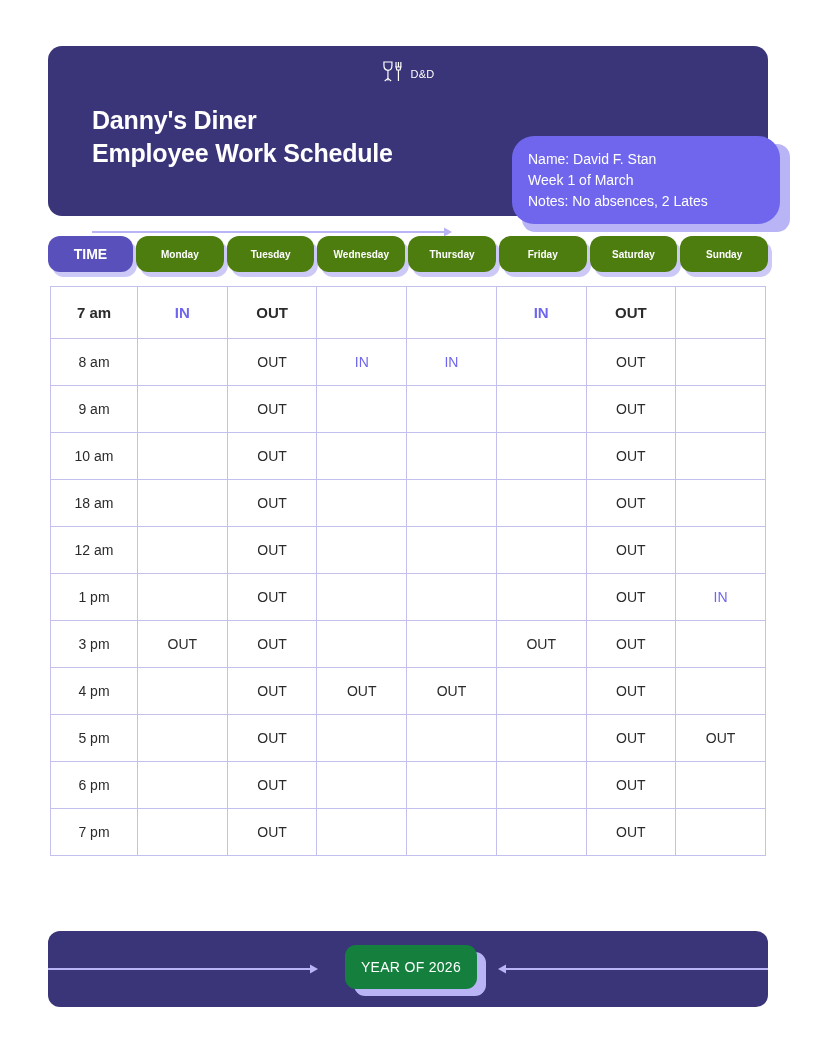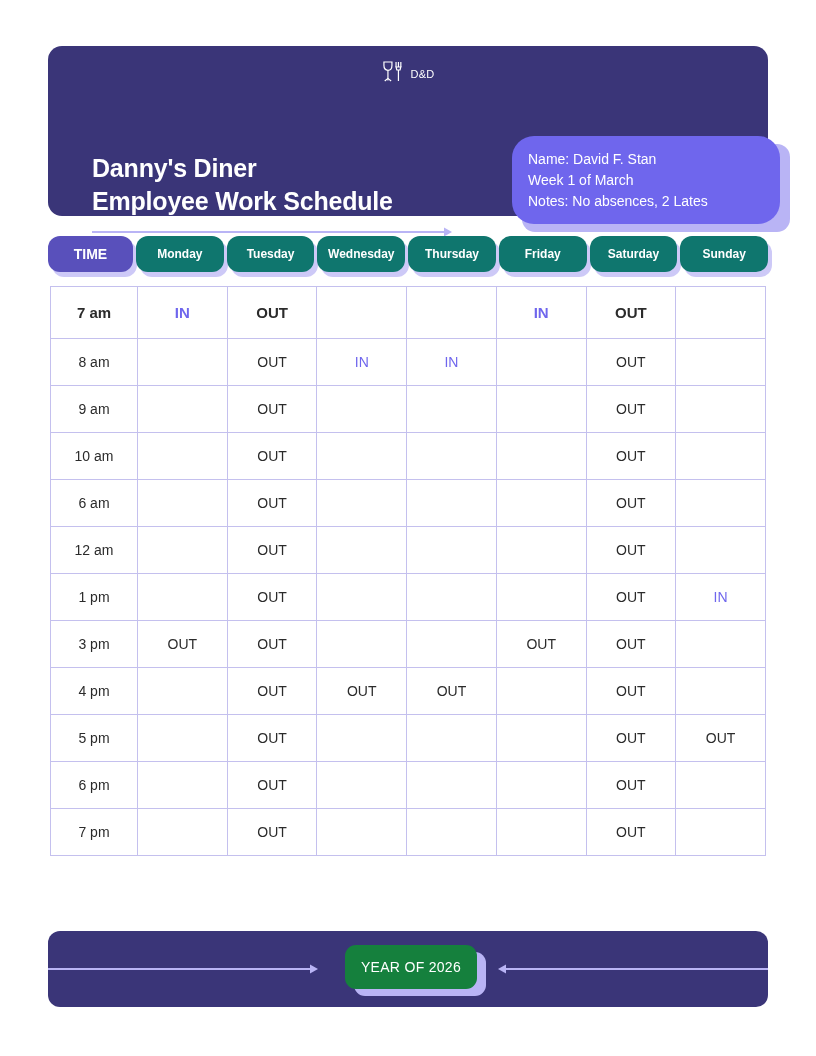--- a/index.html
+++ b/index.html
@@ -40,7 +40,6 @@
     position: absolute;
     left: 44px; top: 58px;
     width: 400px;
-    margin-top: 48px;
   }
   .title-line {
     color: #ffffff;

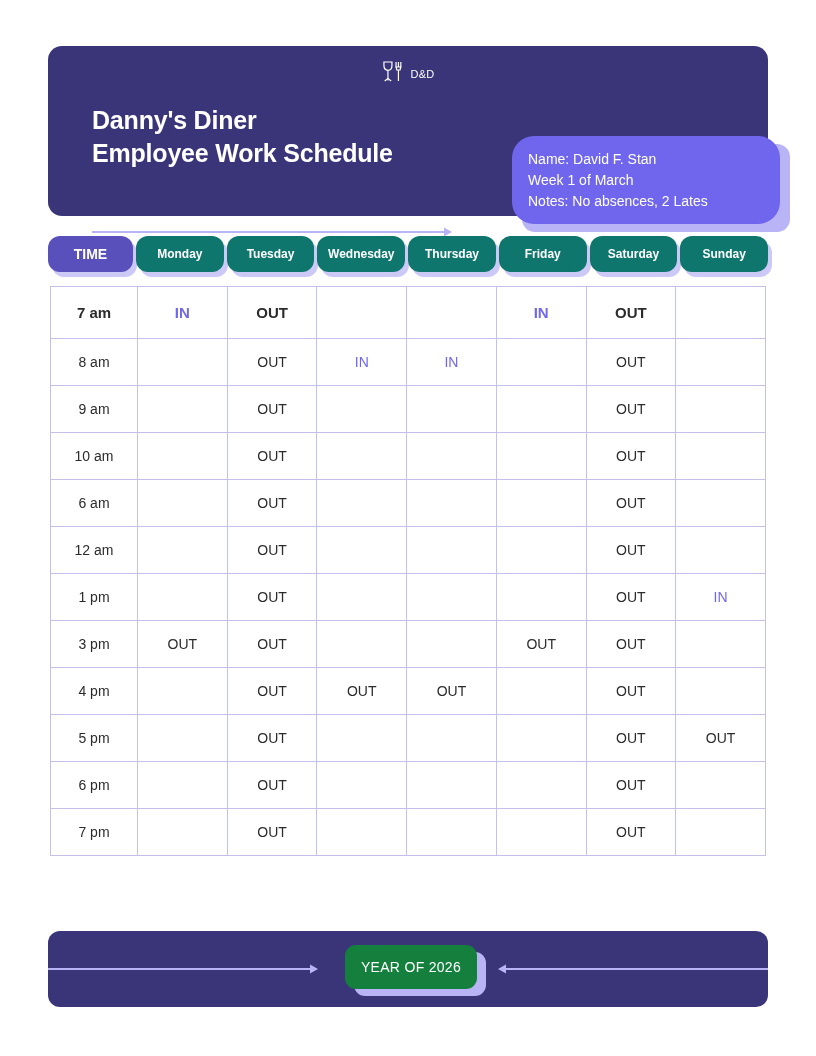--- a/index.html
+++ b/index.html
@@ -92,9 +92,9 @@
     justify-content: center;
     color: #ffffff;
     font-weight: bold;
-    background: #0f766e;
+    background: #4d7c0f;
     box-shadow: 4px 5px 0 0 #cdc9f7;
-    font-size: 12px;
+    font-size: 10px;
     flex: 1 1 0;
   }
   .tab.time {

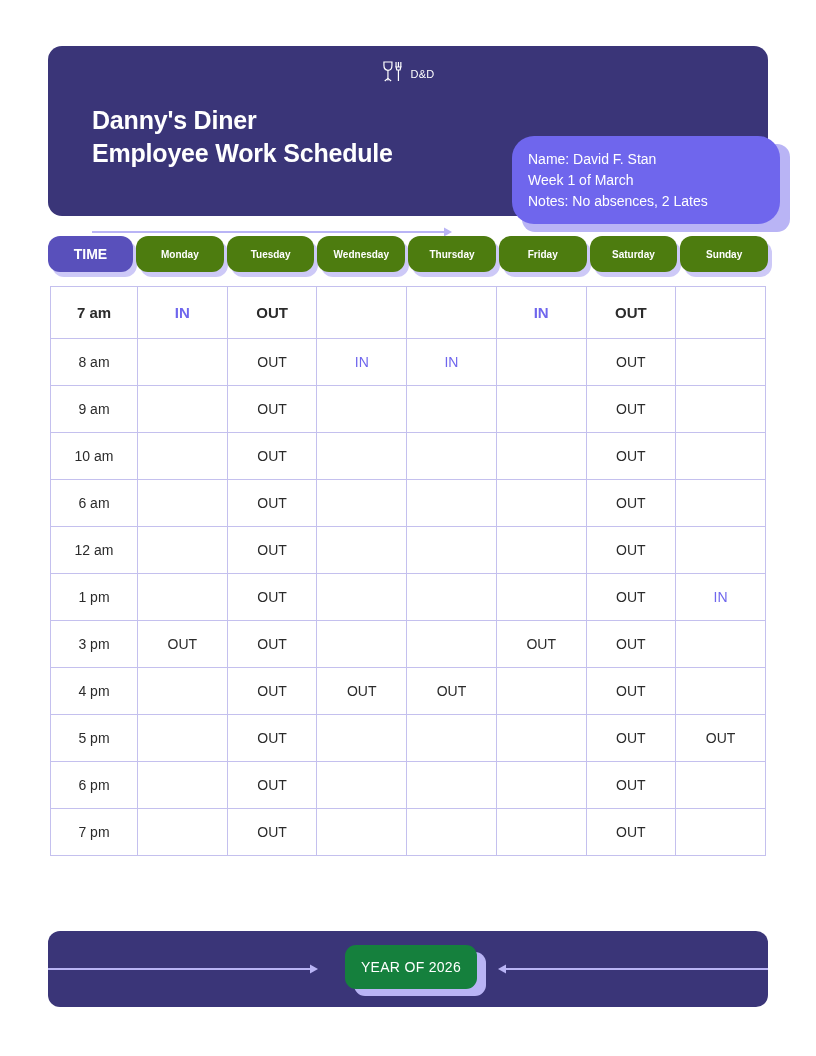--- a/index.html
+++ b/index.html
@@ -279,7 +279,7 @@
           <td class="out"></td>
         </tr>
         <tr>
-          <td class="tcol">6 am</td>
+          <td class="tcol">18 am</td>
           <td class="out"></td>
           <td class="out">OUT</td>
           <td class="out"></td>

